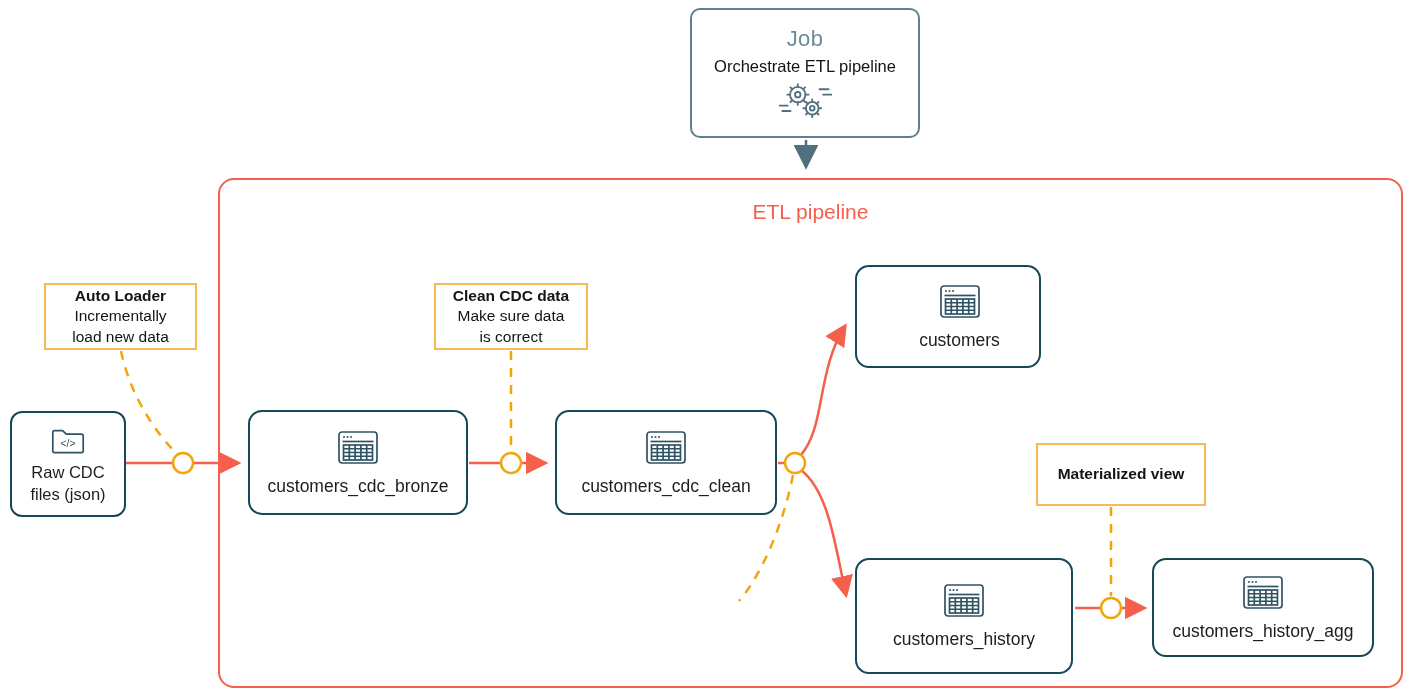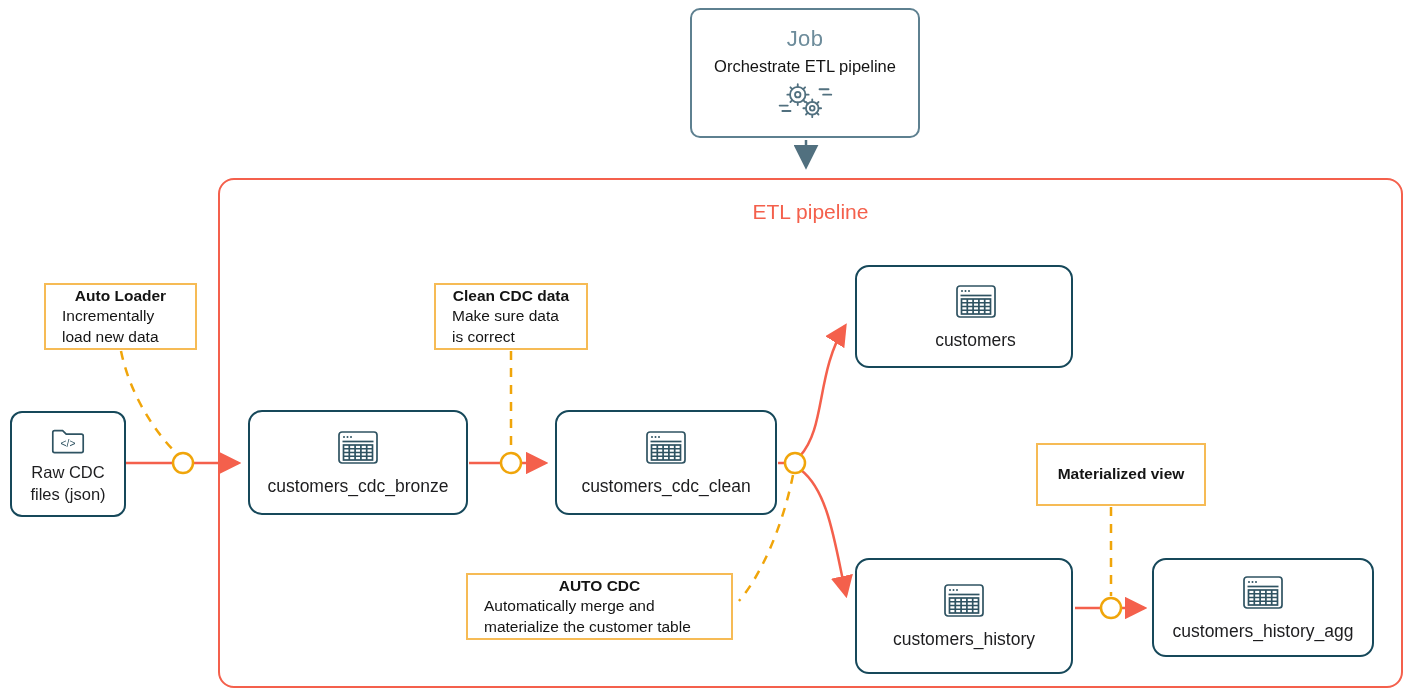--- a/index.html
+++ b/index.html
@@ -38,7 +38,7 @@
   .ann {
     position:absolute; background:#ffffff; border:2px solid #F6BB55;
     display:flex; flex-direction:column; align-items:center; justify-content:center;
-    font-size:15.5px; color:#141414; line-height:1.32;
+    text-align:center; font-size:15.5px; color:#141414; line-height:1.32;
     box-sizing:border-box; padding:4px 16px;
   }
   .ann b { font-weight:bold; }

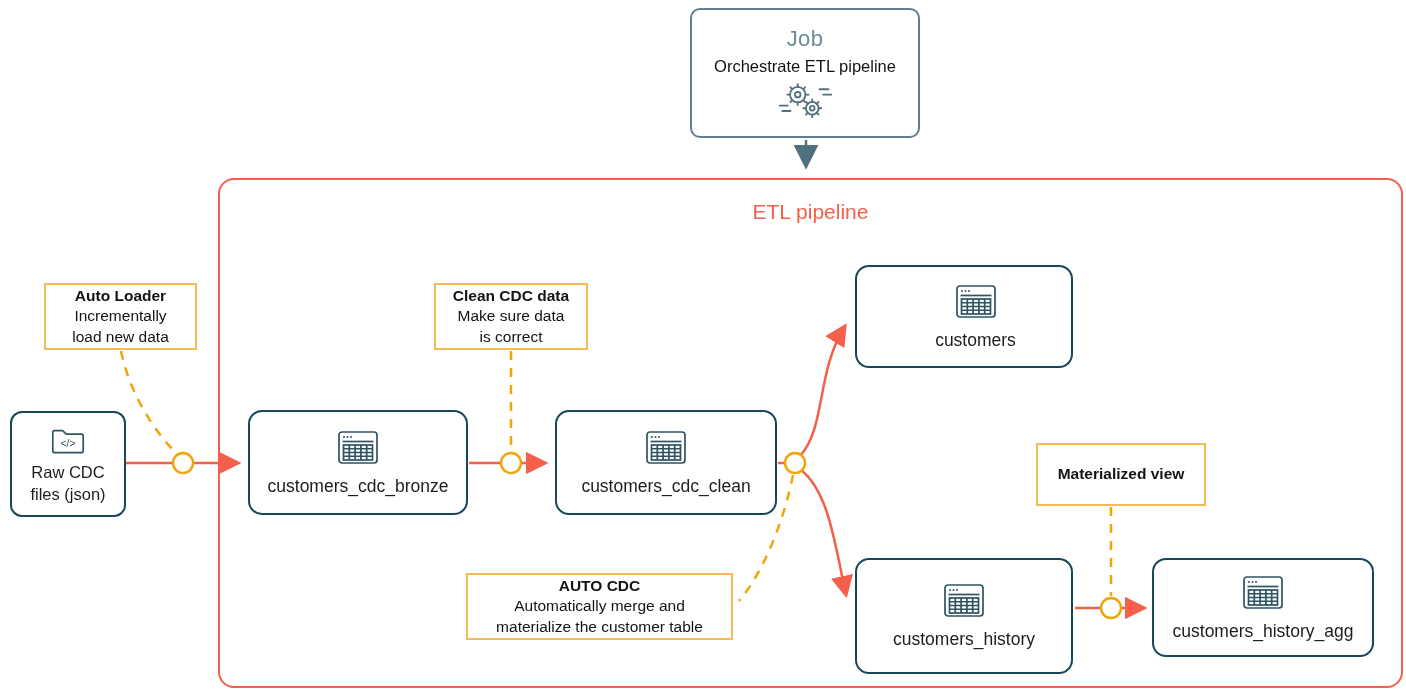--- a/index.html
+++ b/index.html
@@ -112,7 +112,7 @@
     <div class="tbl-label">customers_cdc_clean</div>
   </div>
 
-  <div class="node table-box" style="left:855px; top:265px; width:218px; height:103px;padding-left:23px;">
+  <div class="node table-box" style="left:855px; top:265px; width:186px; height:103px;padding-left:23px;">
     <svg width="44" height="38" viewBox="0 0 44 38">
       <g stroke="#2F5362" stroke-width="1.7" fill="none">
         <rect x="3" y="3" width="38" height="31" rx="3"></rect>

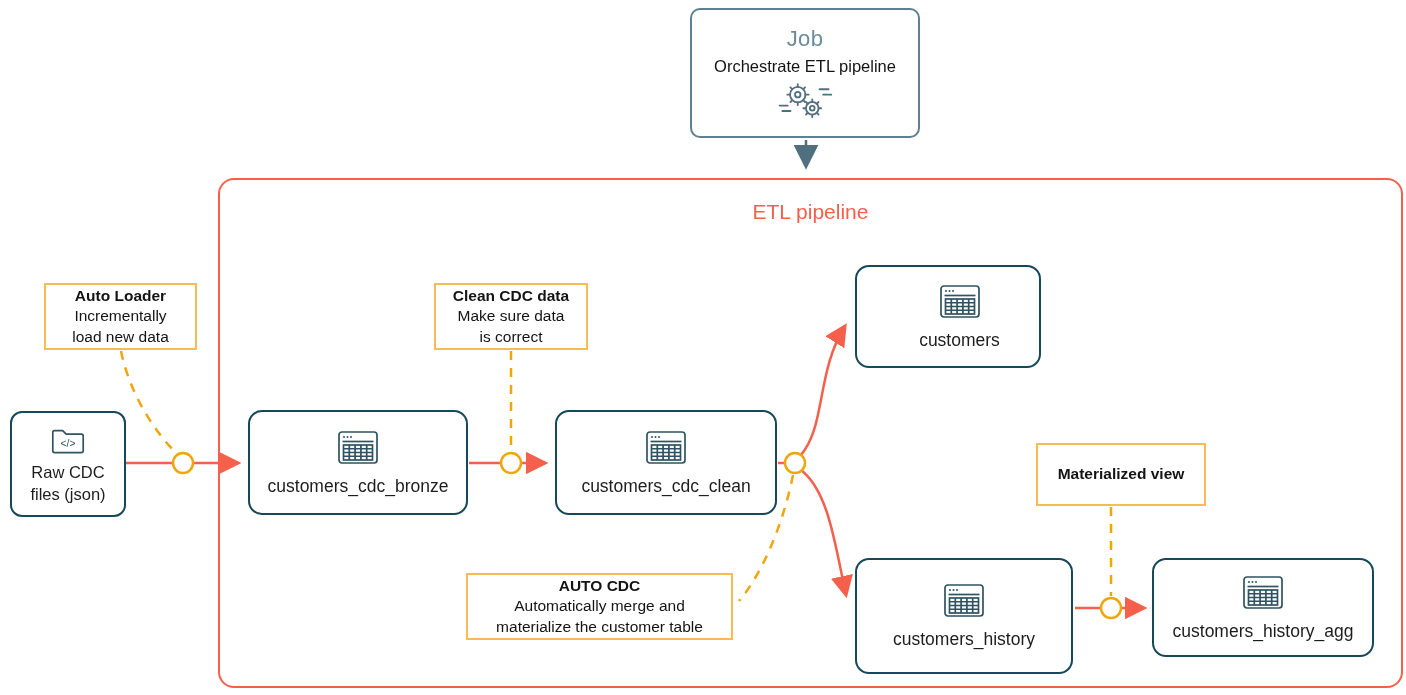--- a/index.html
+++ b/index.html
@@ -173,10 +173,6 @@
     <span>Make sure data is correct</span>
   </div>
 
-  <div class="ann" style="left:466px; top:573px; width:267px; height:67px;">
-    <b>AUTO CDC</b>
-    <span>Automatically merge and materialize the customer table</span>
-  </div>
 
   <div class="ann" style="left:1036px; top:443px; width:170px; height:63px;font-weight:bold;">
     <span>Materialized view</span>

